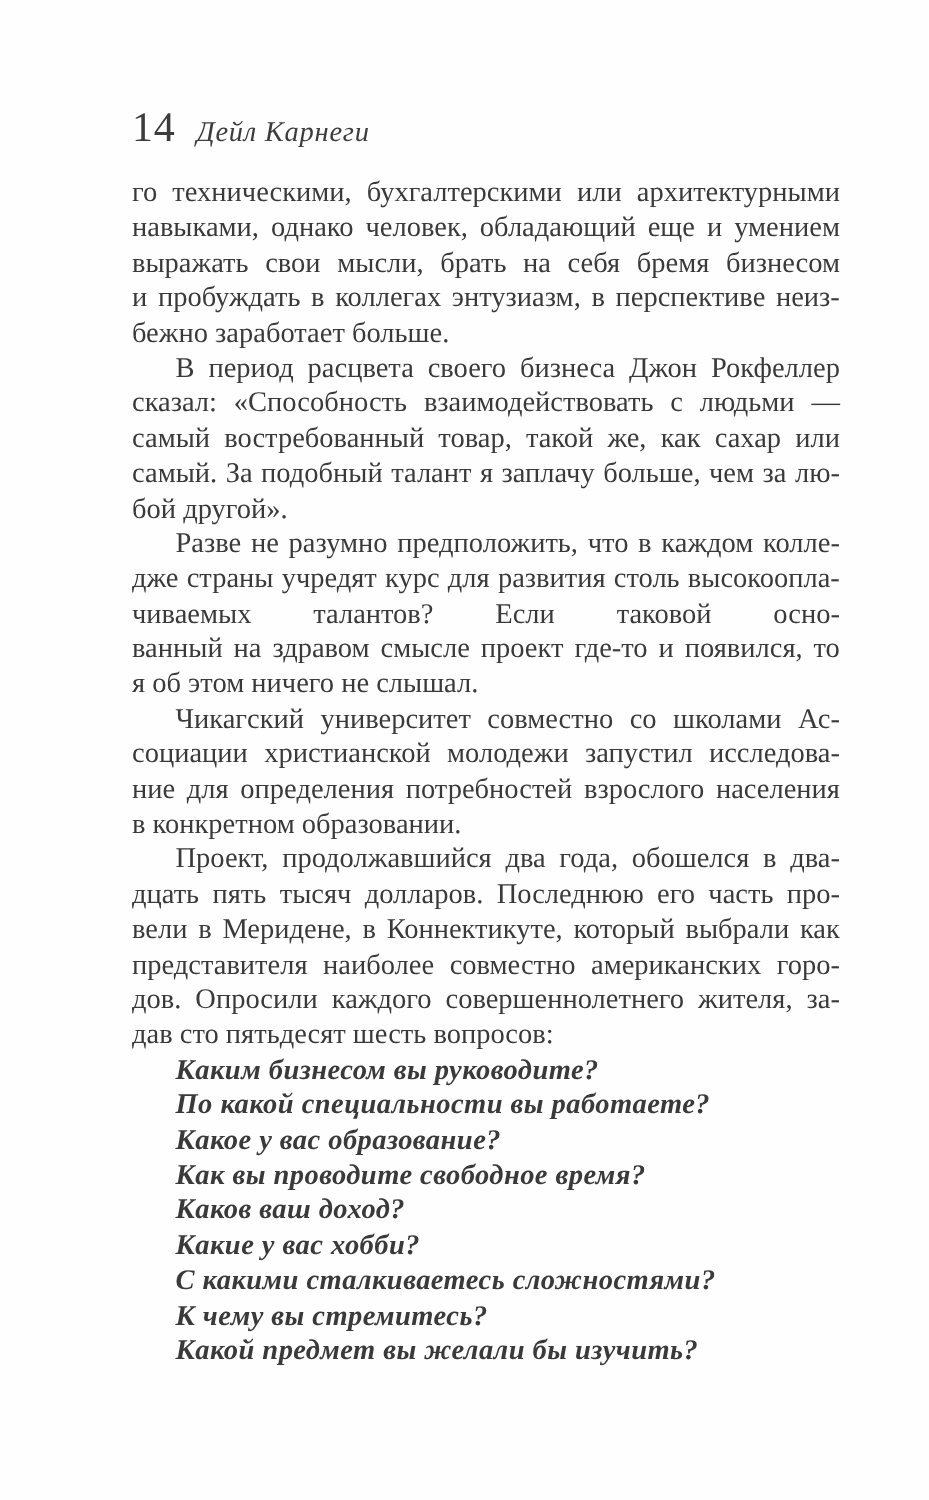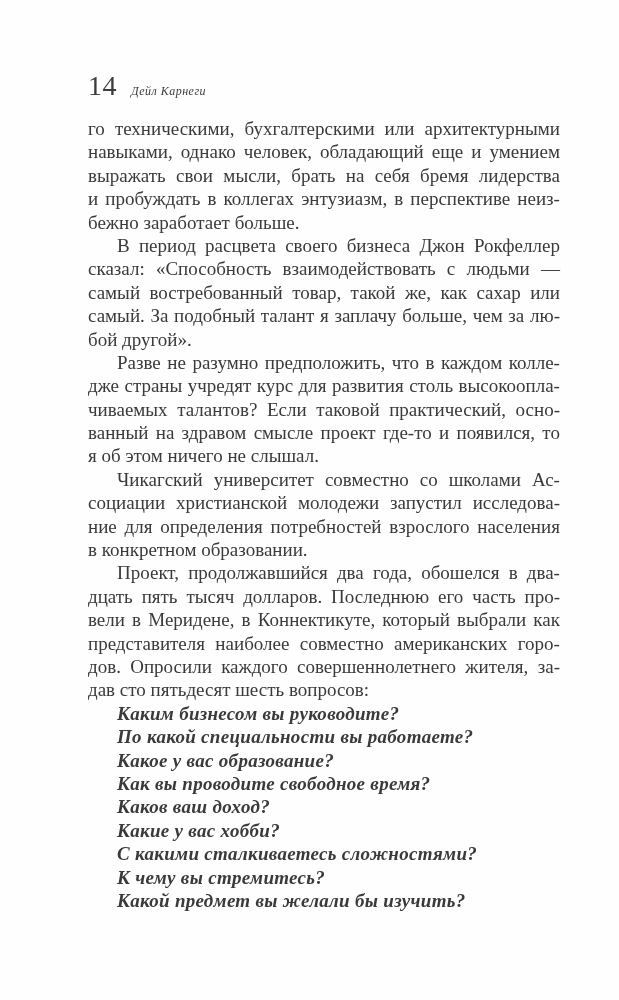--- a/index.html
+++ b/index.html
@@ -32,7 +32,7 @@
   }
   .running-title {
     font-style: italic;
-    font-size: 12px;
+    font-size: 19px;
     letter-spacing: 0.5px;
   }
   .text-block {

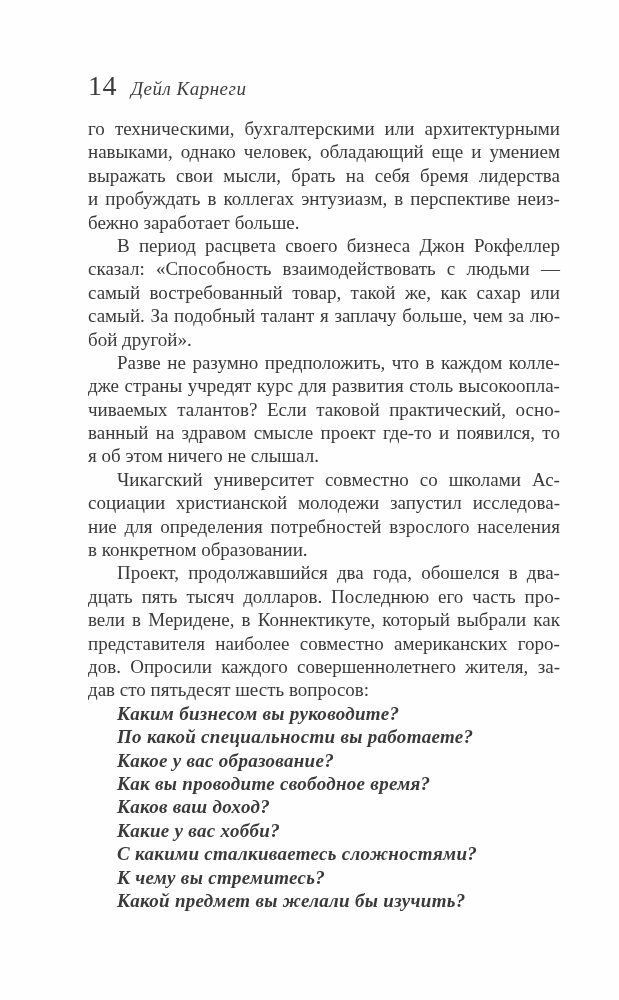--- a/index.html
+++ b/index.html
@@ -97,7 +97,7 @@
         <span>на</span>
         <span>себя</span>
         <span>бремя</span>
-        <span>лидерства</span>
+        <span>бизнесом</span>
       </div>
       <div class="line jline">
         <span>и</span>

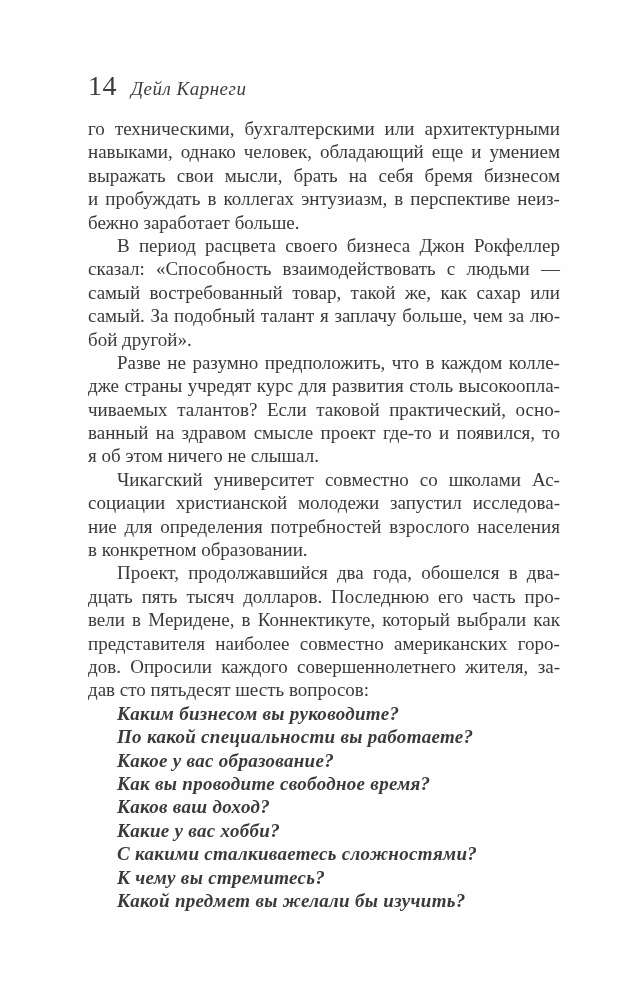--- a/index.html
+++ b/index.html
@@ -175,7 +175,6 @@
         <span>талантов?</span>
         <span>Если</span>
         <span>таковой</span>
-        <span>практический,</span>
         <span>осно-</span>
       </div>
       <div class="line jline">

